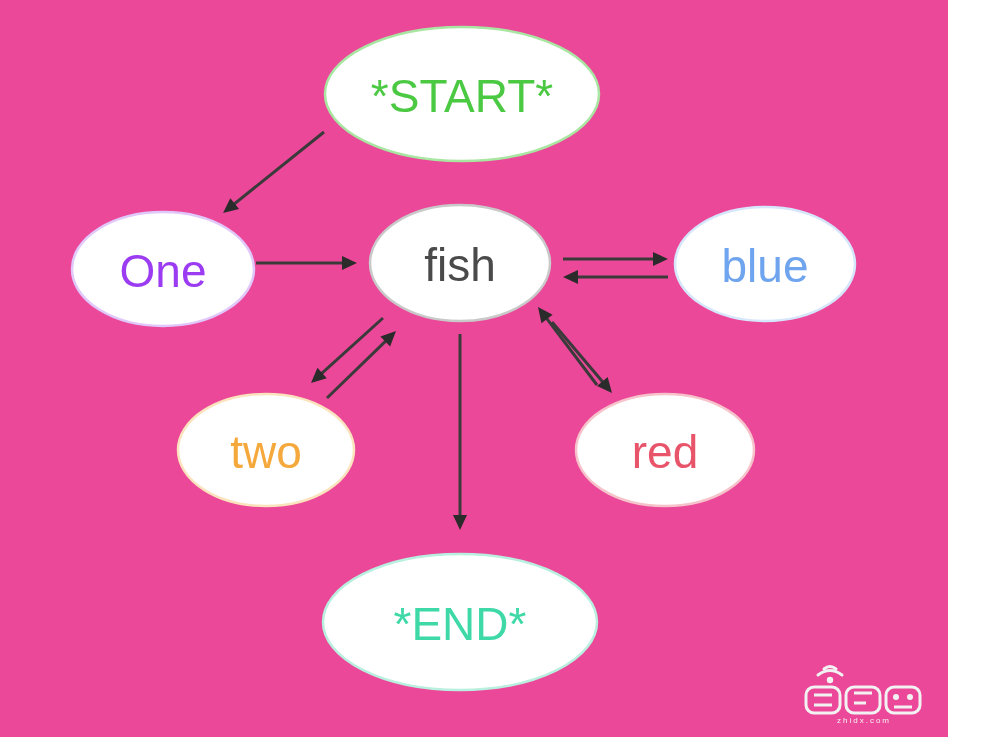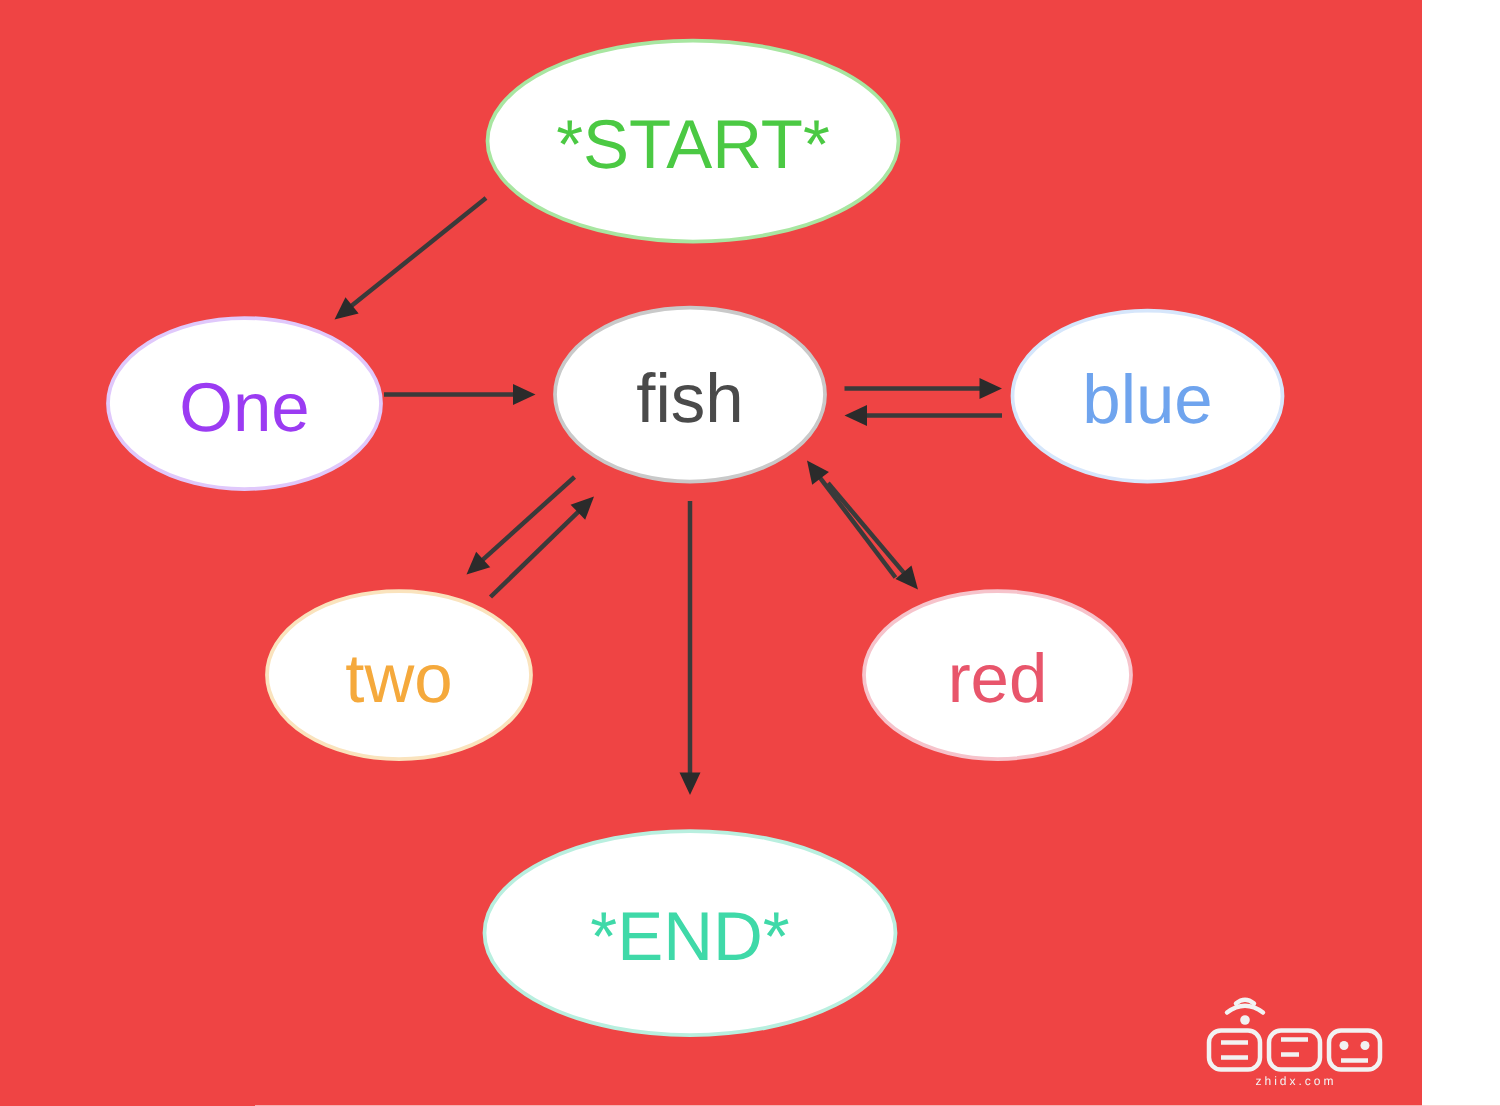--- a/index.html
+++ b/index.html
@@ -14,7 +14,7 @@
     position: relative;
     width: 948px;
     height: 737px;
-    background: #ef4444;
+    background: #ec4899;
     overflow: hidden;
   }
   #graph-svg {

